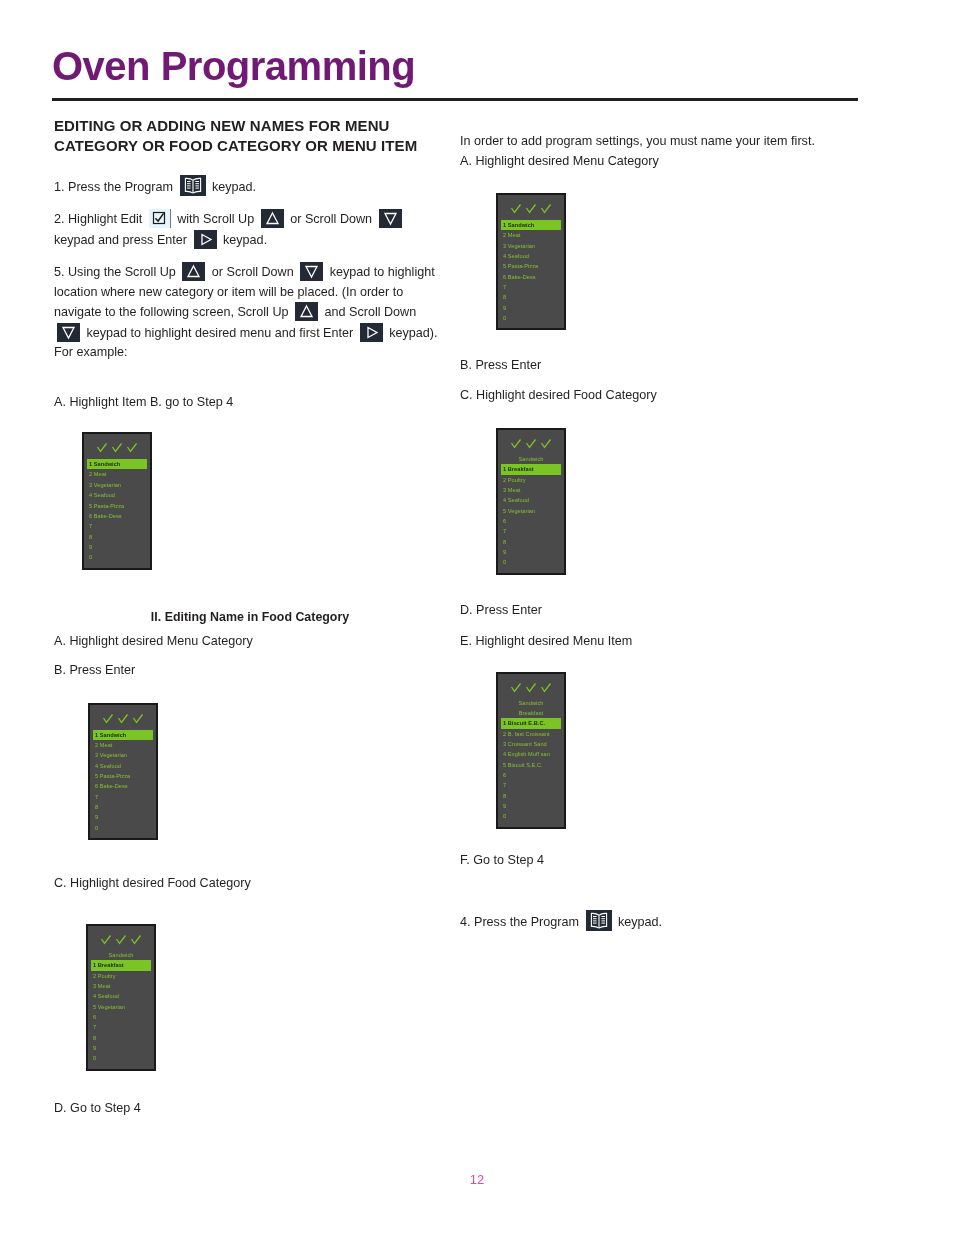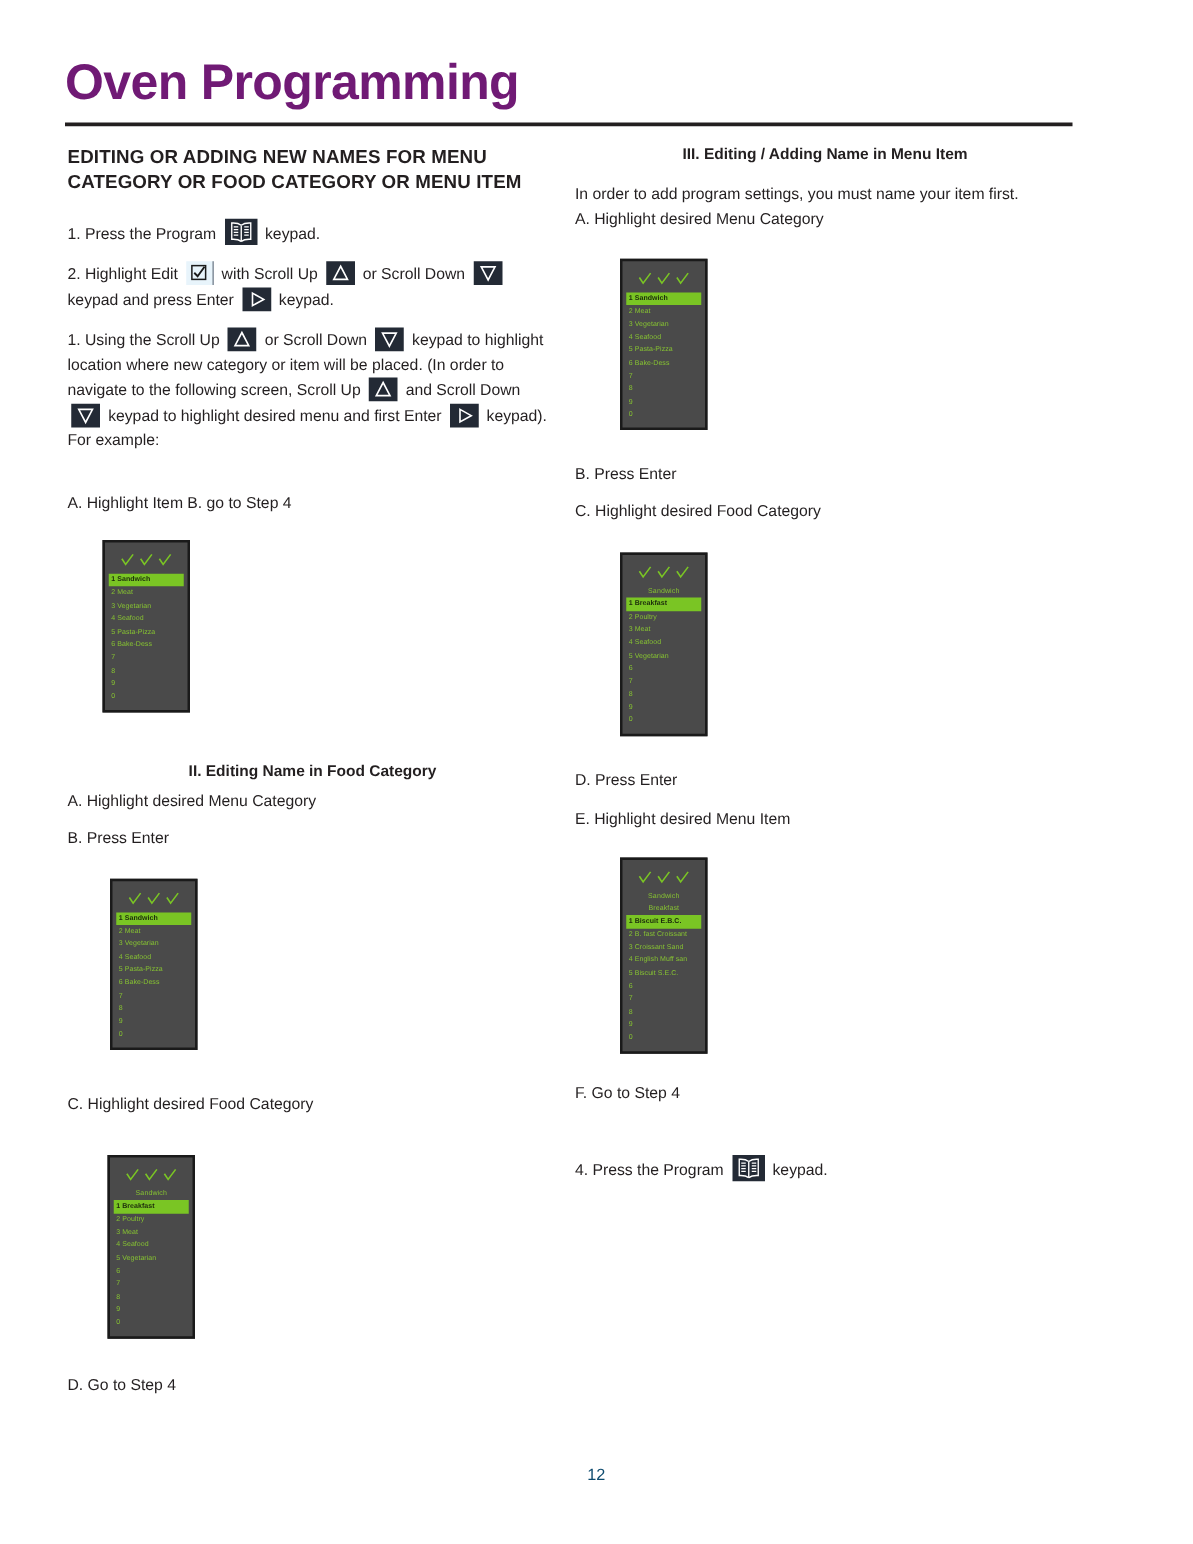--- a/index.html
+++ b/index.html
@@ -410,7 +410,6 @@
 
   <div class="col-right">
 
-    <div class="sub-head">III. Editing / Adding Name in Menu Item</div>
 
     <div class="gap-16"></div>
 

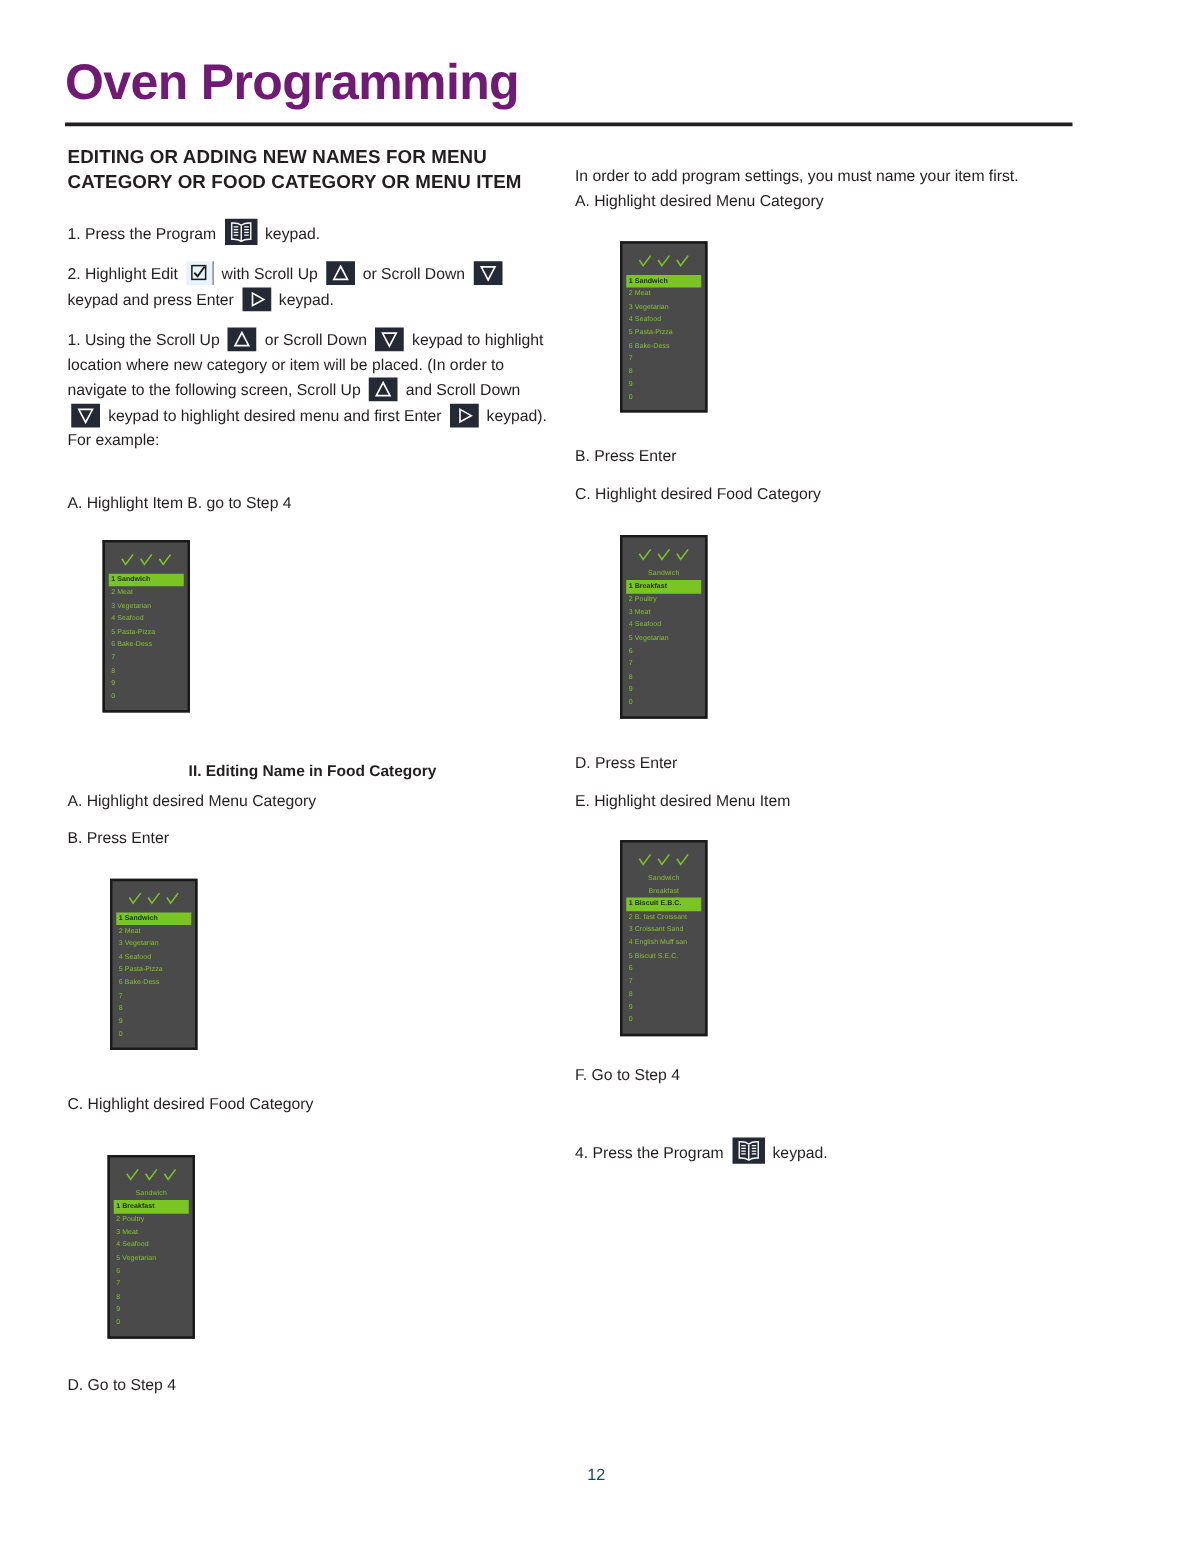--- a/index.html
+++ b/index.html
@@ -245,7 +245,7 @@
     <div class="gap-12"></div>
 
     <p class="body">
-      <span>1. Using the Scroll Up</span>
+      <span>5. Using the Scroll Up</span>
       <span class="kp">
         <svg viewBox="0 0 23 19" width="23" height="19" aria-hidden="true">
           <path d="M11.5 4 L17 14.5 L6 14.5 Z" fill="none" stroke="#ffffff" stroke-width="1.3"></path>

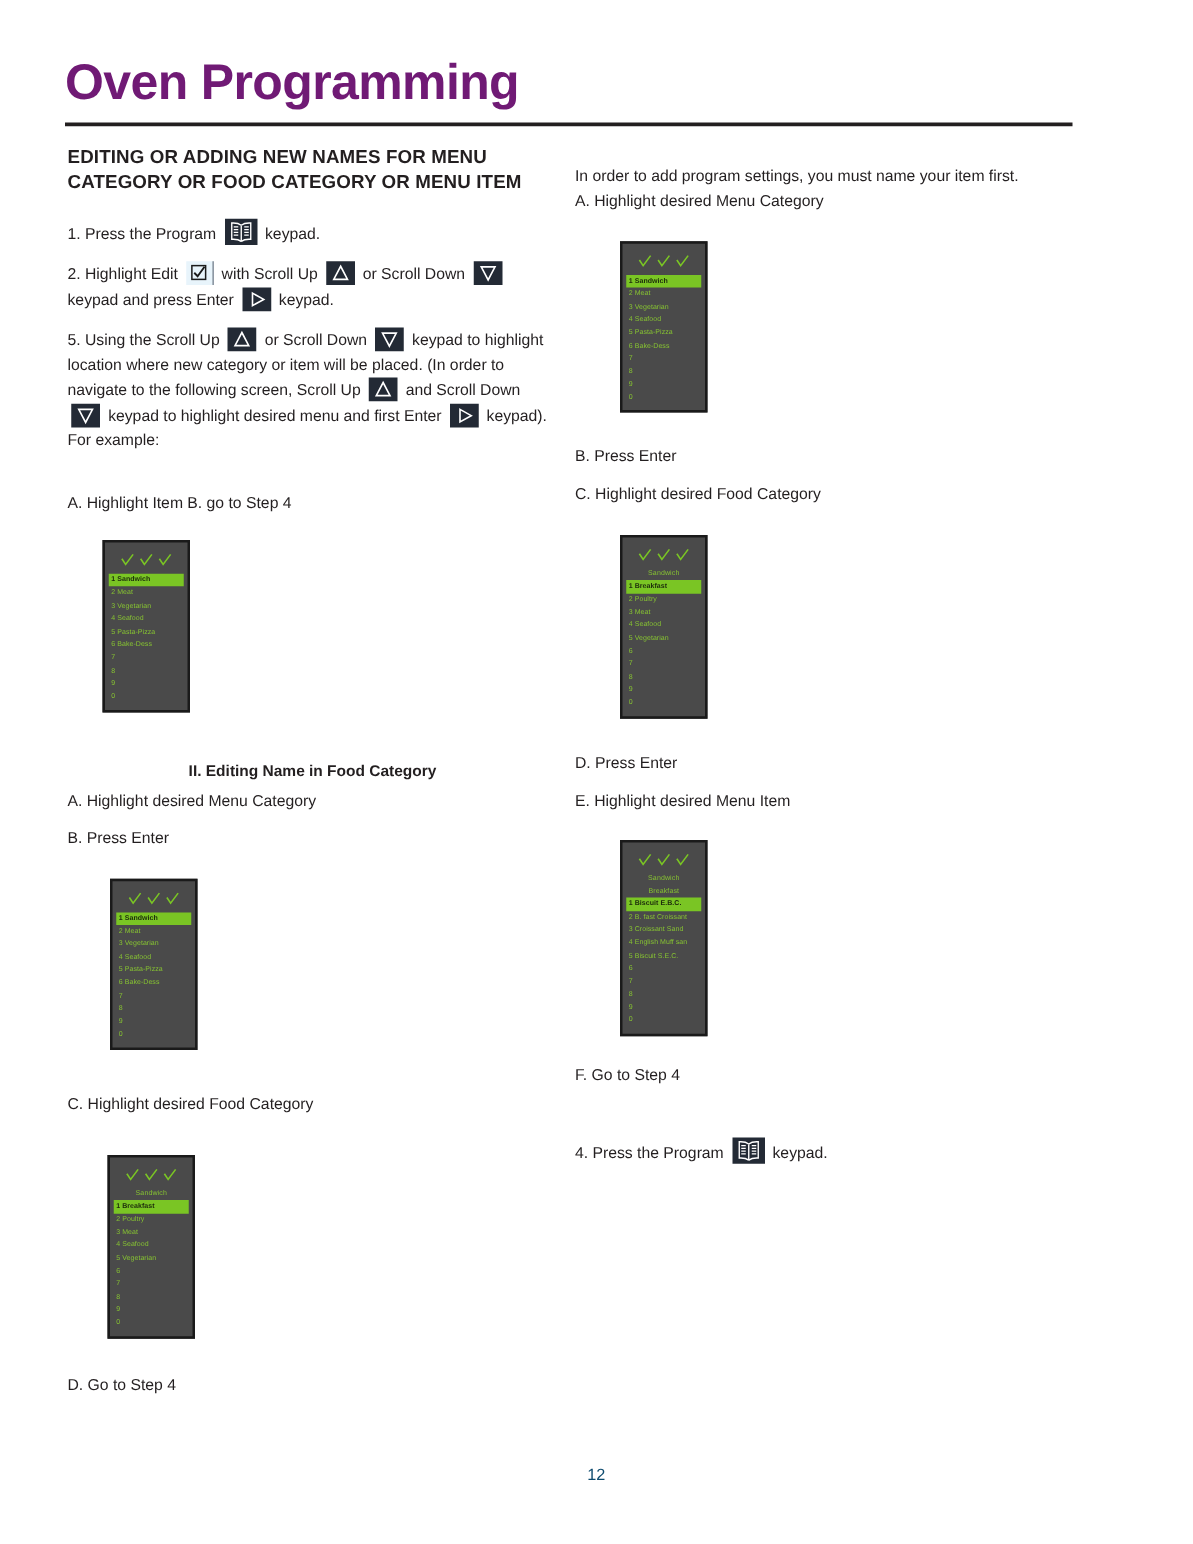--- a/index.html
+++ b/index.html
@@ -170,7 +170,7 @@
     width: 954px;
     text-align: center;
     font-size: 13px;
-    color: #0c4a6e;
+    color: #ec4899;
   }
 </style>
 </head>

